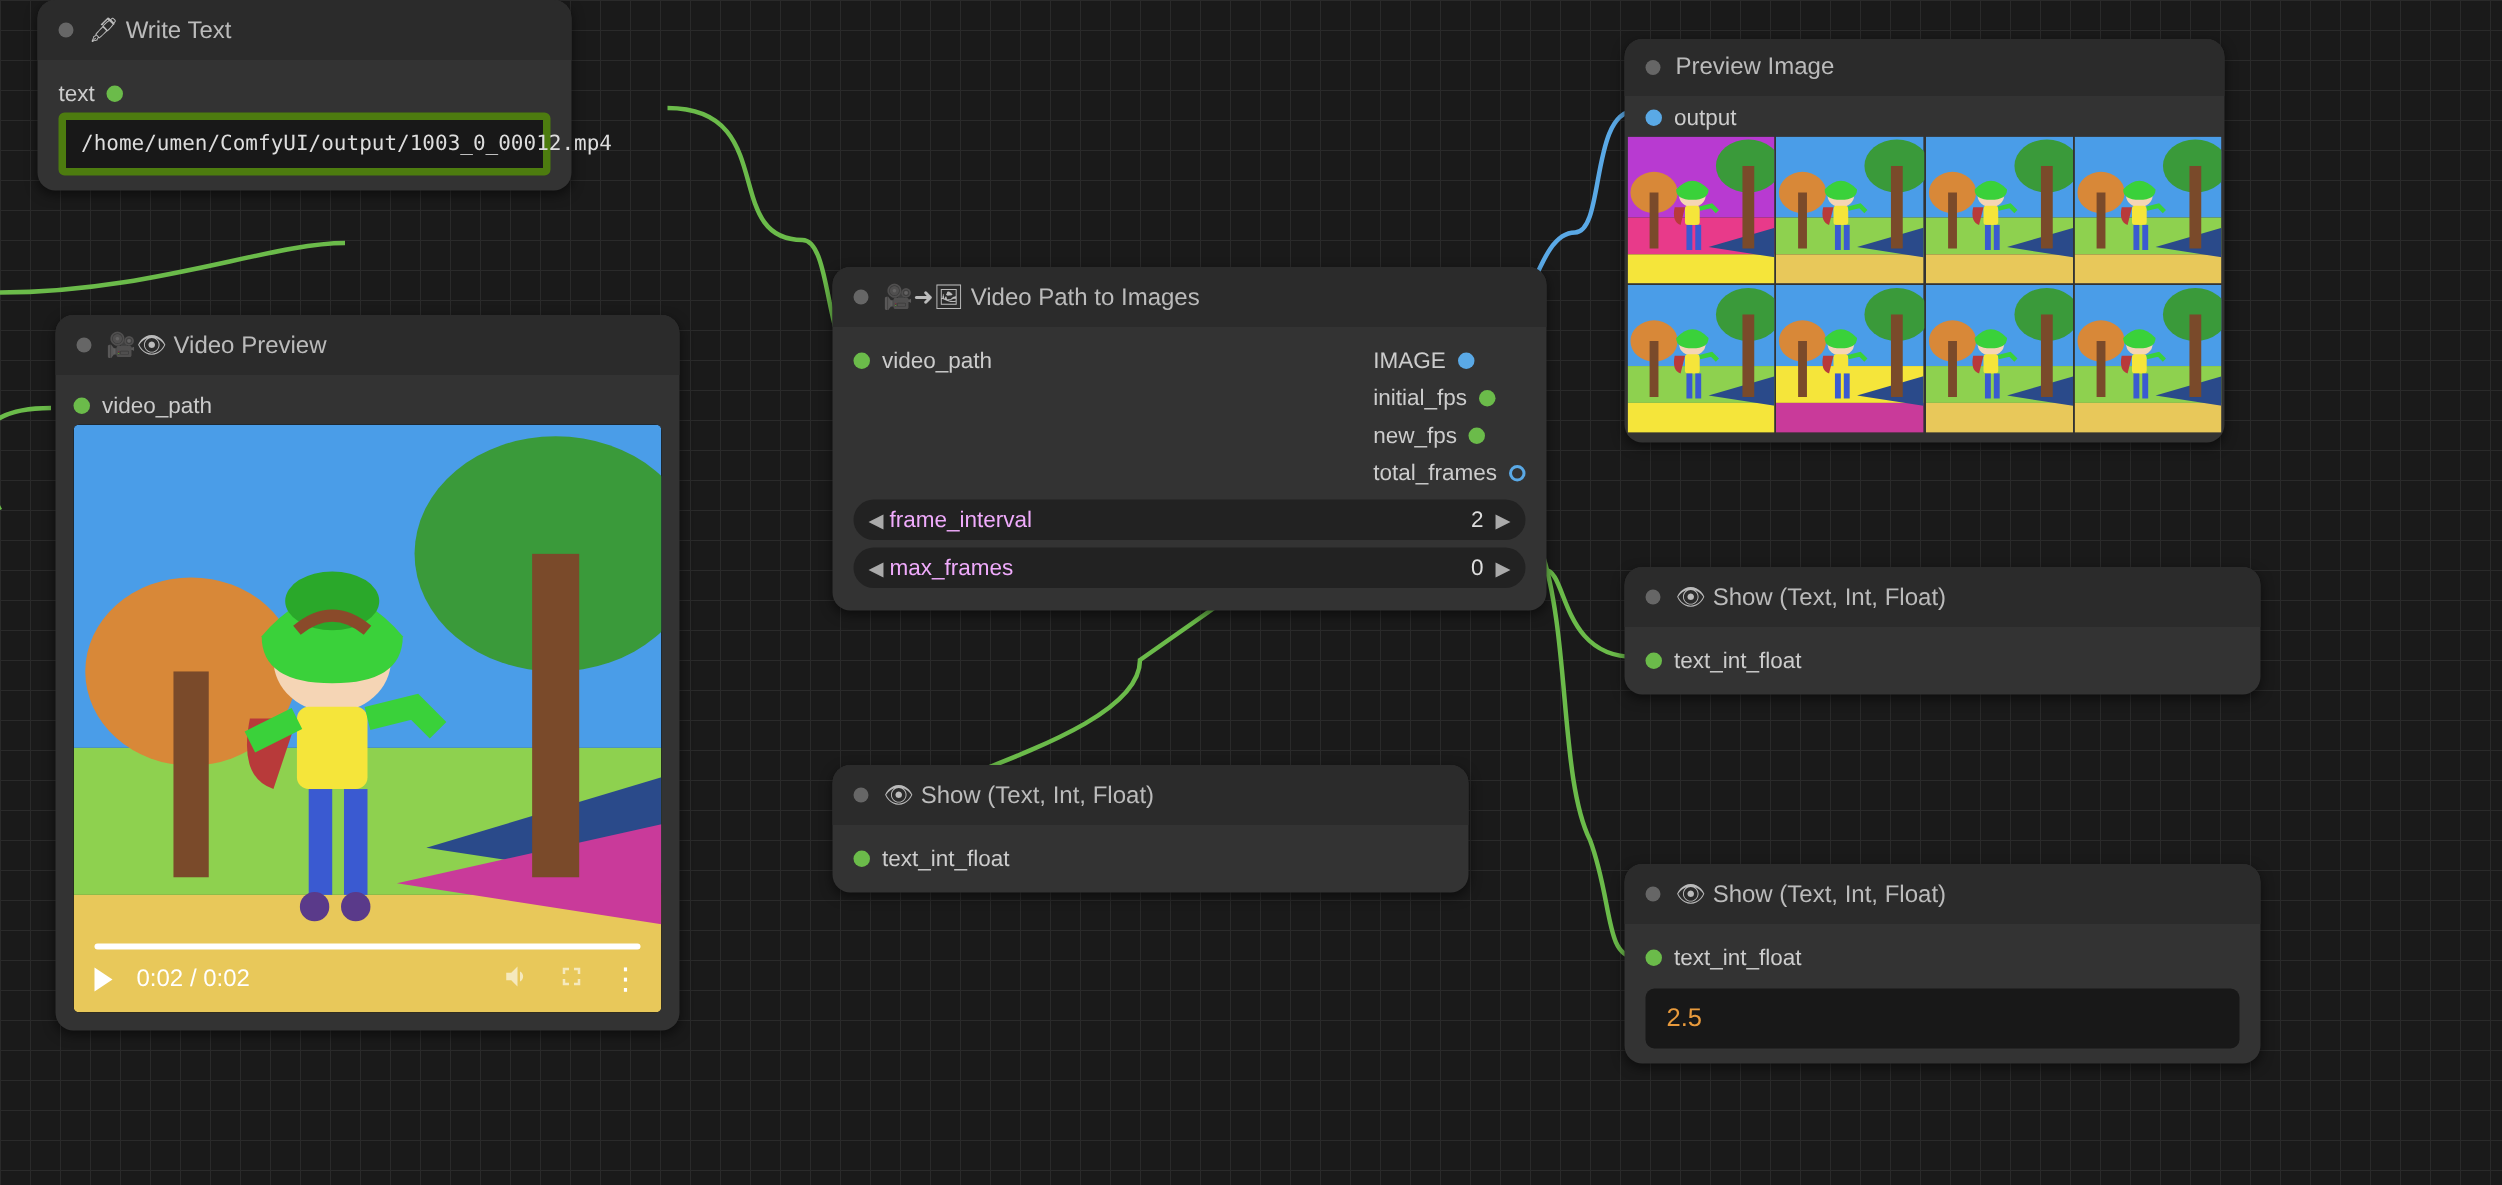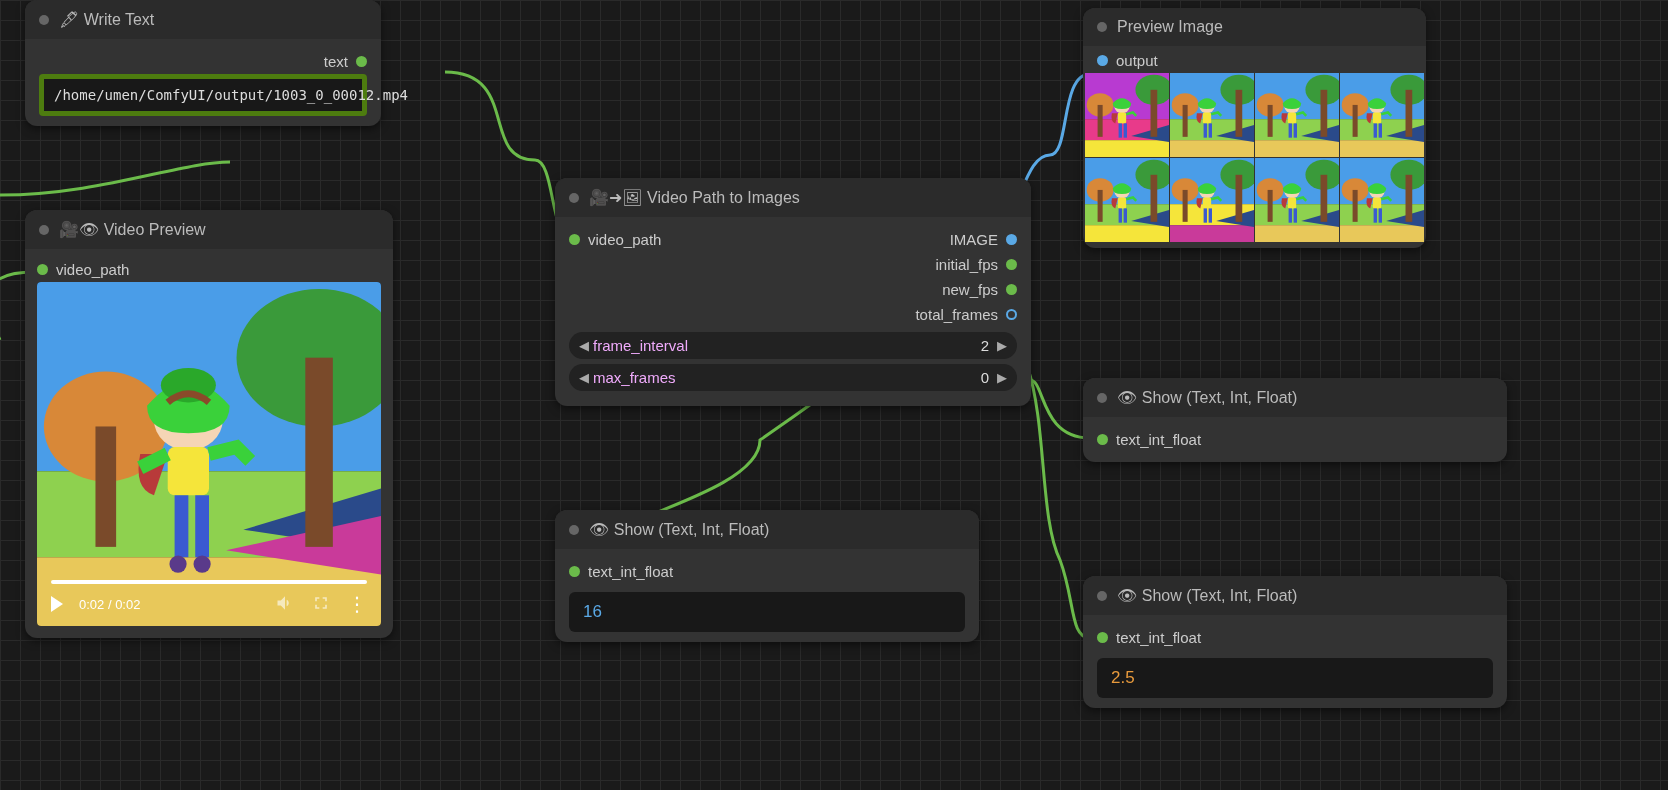--- a/index.html
+++ b/index.html
@@ -180,7 +180,7 @@
   </div>
 </div>
 
-<div class="node" style="left:1083px;top:8px;width:343px">
+<div class="node" style="left:1083px;top:26px;width:400px">
   <div class="node-header">
     <span class="dot-gray"></span>
     <span>Preview Image</span>

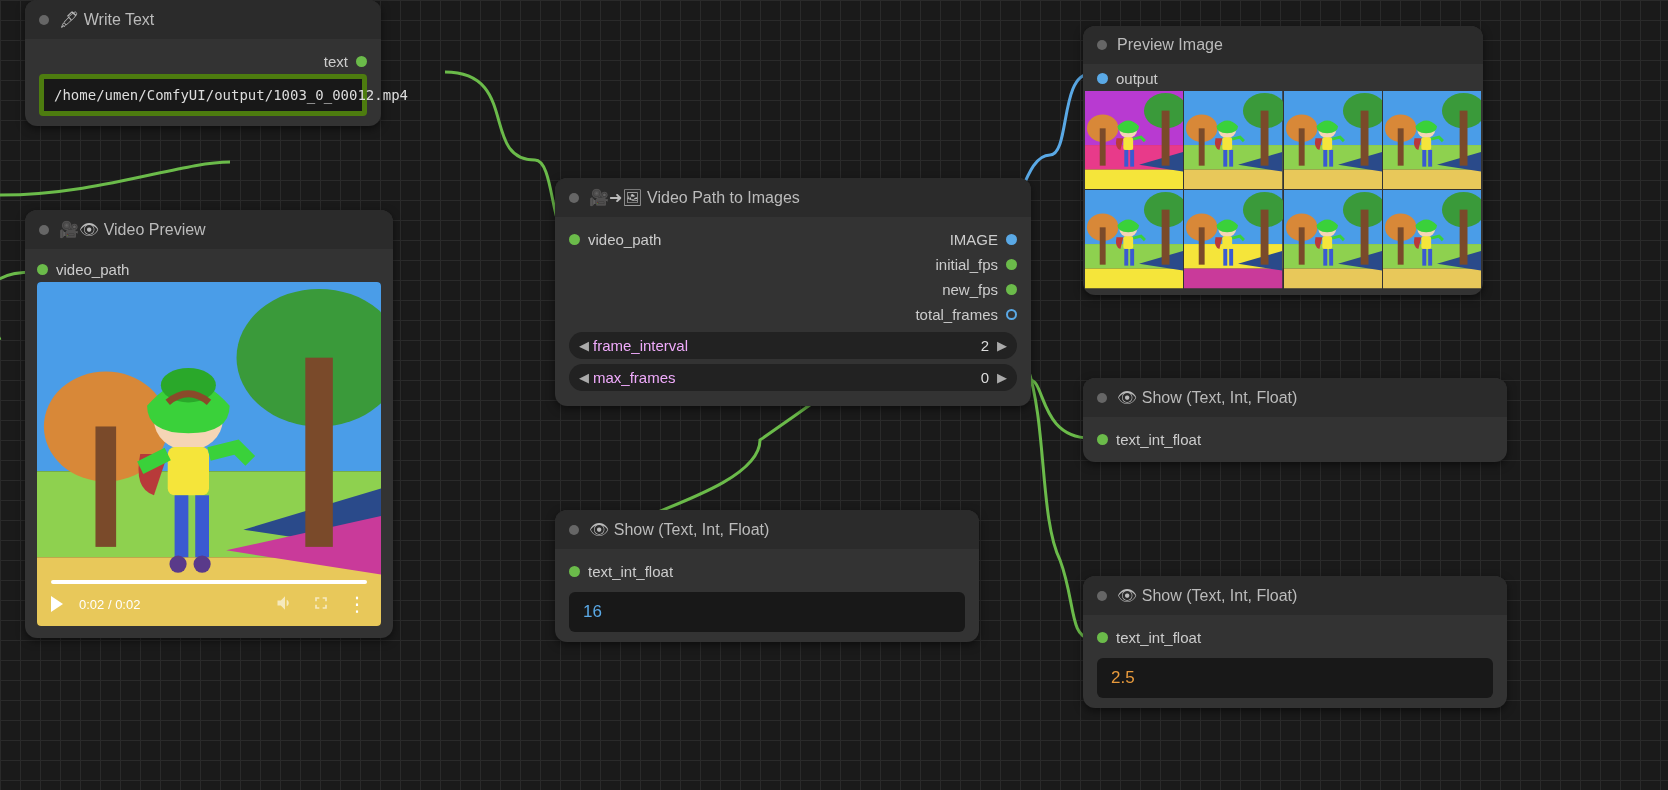--- a/index.html
+++ b/index.html
@@ -11,7 +11,7 @@
 .dot-gray{width:10px;height:10px;border-radius:50%;background:#666;flex-shrink:0}
 .node-body{padding:10px 14px}
 .port{display:flex;align-items:center;gap:8px;padding:4px 0;font-size:15px;color:#ccc}
-.port.out{justify-content:flex-end}
+.port.out{justify-content:flex-start}
 .port-dot{width:11px;height:11px;border-radius:50%;flex-shrink:0}
 .dot-green{background:#6bbb4a}
 .dot-blue{background:#5aa9e6}

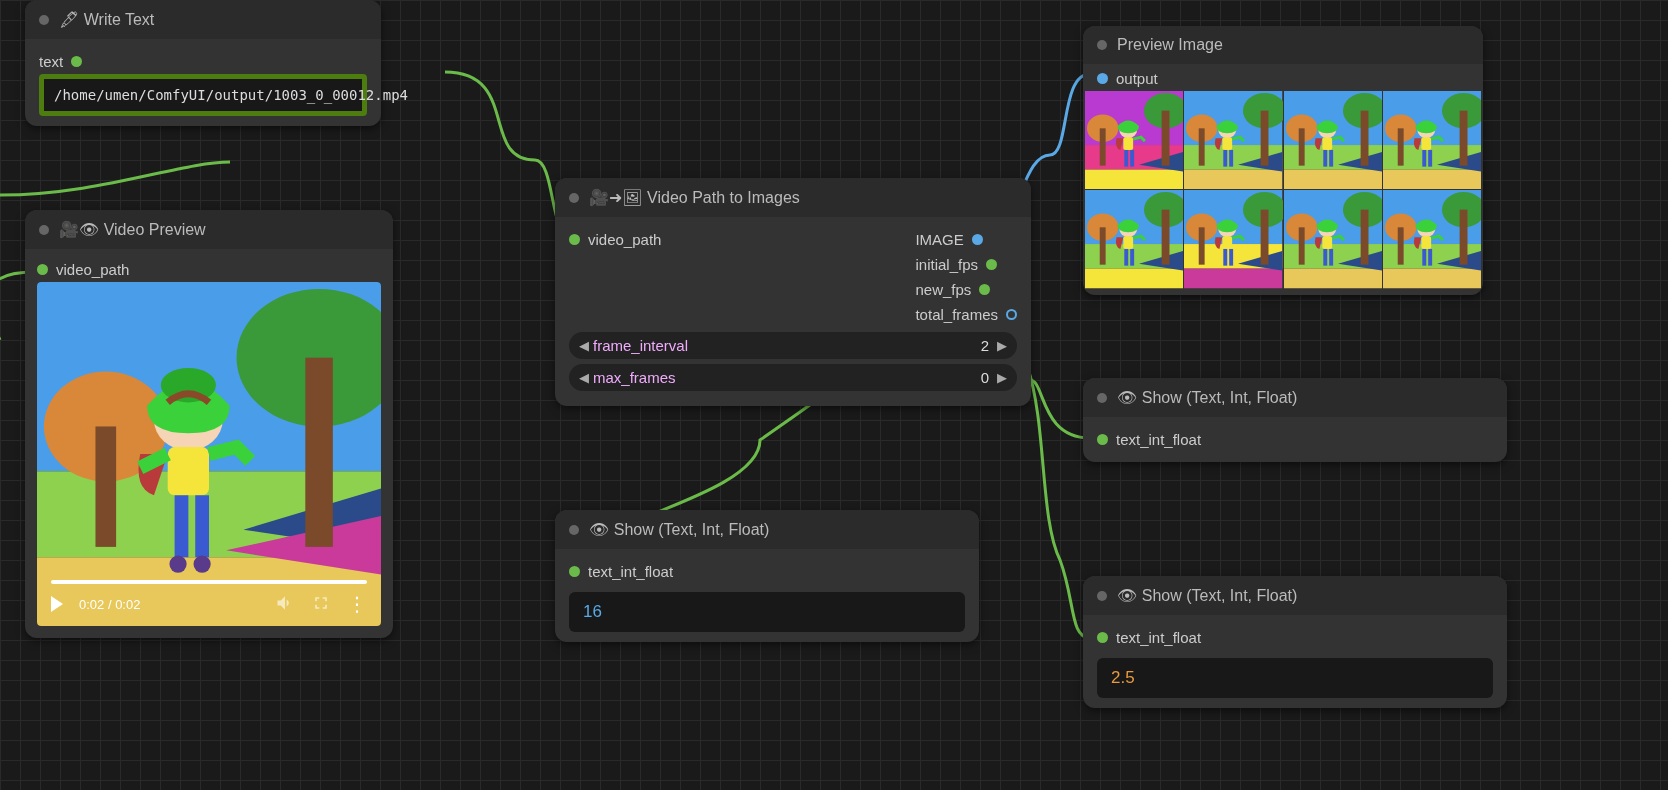--- a/index.html
+++ b/index.html
@@ -68,7 +68,7 @@
   </div>
 </div>
 
-<div class="node" style="left:25px;top:210px;width:368px">
+<div class="node" style="left:37px;top:210px;width:416px">
   <div class="node-header">
     <span class="dot-gray"></span>
     <span>🎥👁 Video Preview</span>

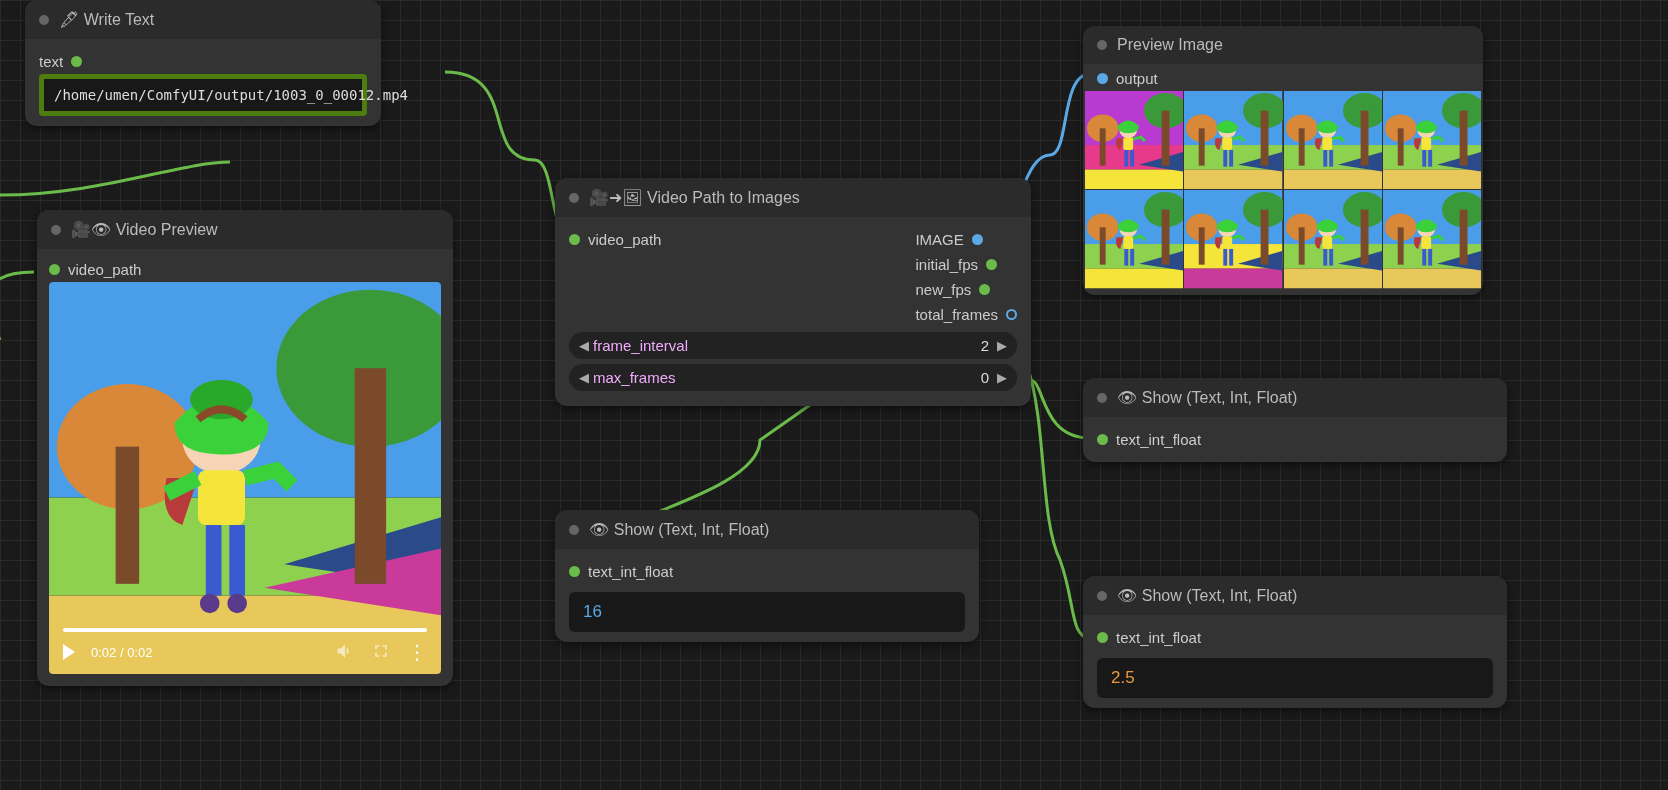--- a/index.html
+++ b/index.html
@@ -176,7 +176,6 @@
       <span class="port-dot dot-green"></span>
       <span>text_int_float</span>
     </div>
-    <div class="val-display blue">16</div>
   </div>
 </div>
 

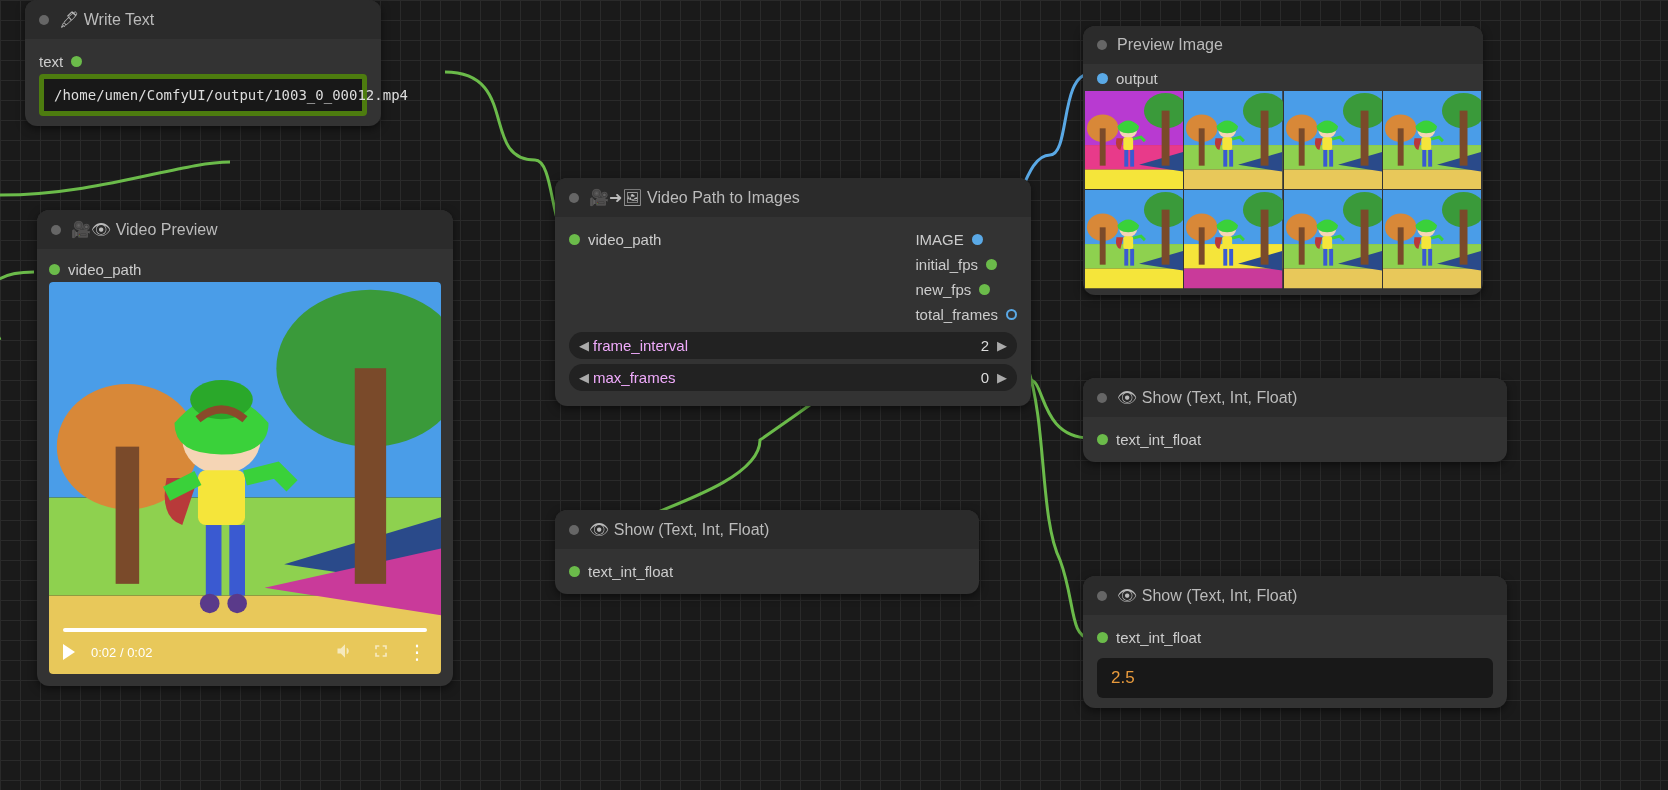--- a/index.html
+++ b/index.html
@@ -30,7 +30,7 @@
 .video-box{position:relative;aspect-ratio:1;background:#000;border-radius:4px;overflow:hidden}
 .video-controls{position:absolute;bottom:0;left:0;right:0;padding:10px 14px;display:flex;align-items:center;gap:16px;color:#fff;font-size:15px}
 .play{width:0;height:0;border-left:12px solid #fff;border-top:8px solid transparent;border-bottom:8px solid transparent;cursor:pointer}
-.vtime{font-size:13px}
+.vtime{font-size:16px}
 .vol,.fs{opacity:.6}
 .vol svg,.fs svg{width:20px;height:20px;fill:#fff}
 .kebab{font-size:20px;color:#fff}

